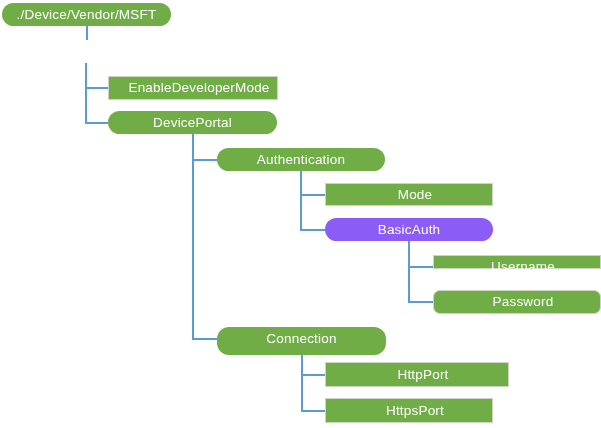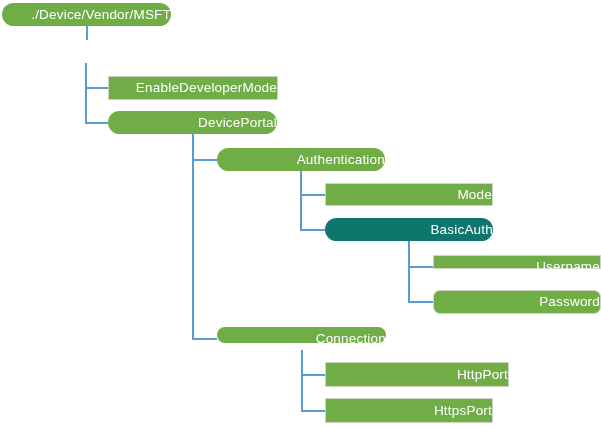--- a/index.html
+++ b/index.html
@@ -21,7 +21,7 @@
     color: #ffffff;
     font-size: 13.5px;
     letter-spacing: 0.2px;
-    text-align: right;
+    text-align: center;
     white-space: nowrap;
     z-index: 2;
   }

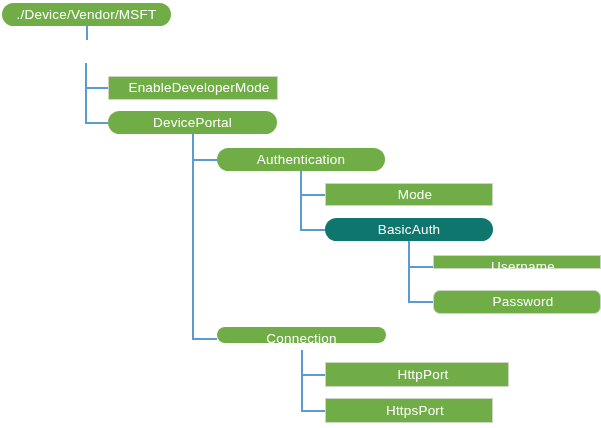--- a/index.html
+++ b/index.html
@@ -47,7 +47,7 @@
     <div class="node pill" style="left: 108px; top: 111px; width: 169px; height: 23px; line-height: 23px; background: rgb(112, 173, 71); color: rgb(255, 255, 255);">DevicePortal</div>
     <div class="node pill" style="left: 217px; top: 148px; width: 168px; height: 23px; line-height: 23px; background: rgb(112, 173, 71); color: rgb(255, 255, 255);">Authentication</div>
     <div class="node rect" style="left: 325px; top: 183px; width: 168px; height: 23px; line-height: 21px; background: rgb(112, 173, 71); color: rgb(255, 255, 255); border-color: rgb(205, 214, 194);">Mode</div>
-    <div class="node pill" style="left: 325px; top: 218px; width: 168px; height: 23px; line-height: 23px; background: #0f766e; color: rgb(255, 255, 255);">BasicAuth</div>
+    <div class="node pill" style="left: 325px; top: 218px; width: 168px; height: 23px; line-height: 23px; background: #8b5cf6; color: rgb(255, 255, 255);">BasicAuth</div>
     <div class="node rect" style="left: 433px; top: 255px; width: 168px; height: 14px; line-height: 22px; background: rgb(112, 173, 71); color: rgb(255, 255, 255); border-color: rgb(205, 214, 194);">Username</div>
     <div class="node rect" style="left: 433px; top: 290px; width: 168px; height: 24px; line-height: 22px; background: rgb(112, 173, 71); color: rgb(255, 255, 255); border-color: rgb(205, 214, 194); border-radius: 7px;">Password</div>
     <div class="node pill" style="left: 217px; top: 327px; width: 169px; height: 16px; line-height: 23px; background: rgb(112, 173, 71); color: rgb(255, 255, 255);">Connection</div>

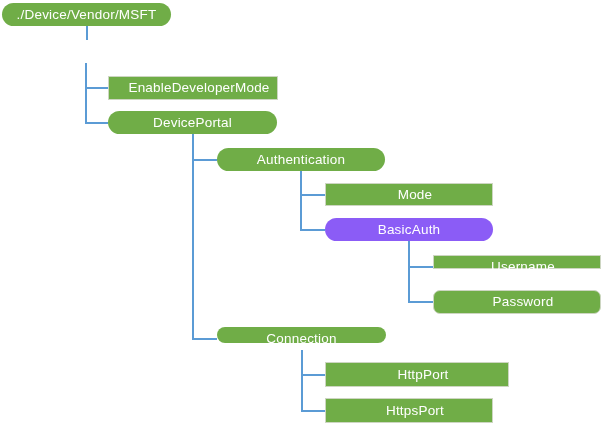--- a/index.html
+++ b/index.html
@@ -50,7 +50,7 @@
     <div class="node pill" style="left: 325px; top: 218px; width: 168px; height: 23px; line-height: 23px; background: #8b5cf6; color: rgb(255, 255, 255);">BasicAuth</div>
     <div class="node rect" style="left: 433px; top: 255px; width: 168px; height: 14px; line-height: 22px; background: rgb(112, 173, 71); color: rgb(255, 255, 255); border-color: rgb(205, 214, 194);">Username</div>
     <div class="node rect" style="left: 433px; top: 290px; width: 168px; height: 24px; line-height: 22px; background: rgb(112, 173, 71); color: rgb(255, 255, 255); border-color: rgb(205, 214, 194); border-radius: 7px;">Password</div>
-    <div class="node pill" style="left: 217px; top: 327px; width: 169px; height: 16px; line-height: 23px; background: rgb(112, 173, 71); color: rgb(255, 255, 255);">Connection</div>
+    <div class="node pill" style="left: 217px; top: 327px; width: 169px; height: 28px; line-height: 23px; background: rgb(112, 173, 71); color: rgb(255, 255, 255);">Connection</div>
     <div class="node rect" style="left: 325px; top: 362px; width: 184px; height: 25px; line-height: 23px; background: rgb(112, 173, 71); color: rgb(255, 255, 255); border-color: rgb(205, 214, 194);">HttpPort</div>
     <div class="node rect" style="left: 325px; top: 398px; width: 168px; height: 25px; line-height: 23px; background: rgb(112, 173, 71); color: rgb(255, 255, 255); border-color: rgb(205, 214, 194);">HttpsPort</div>
     <div class="conn" style="left: 85.5px; top: 26px; width: 2px; height: 14px; background: rgb(91, 155, 213);"></div>

